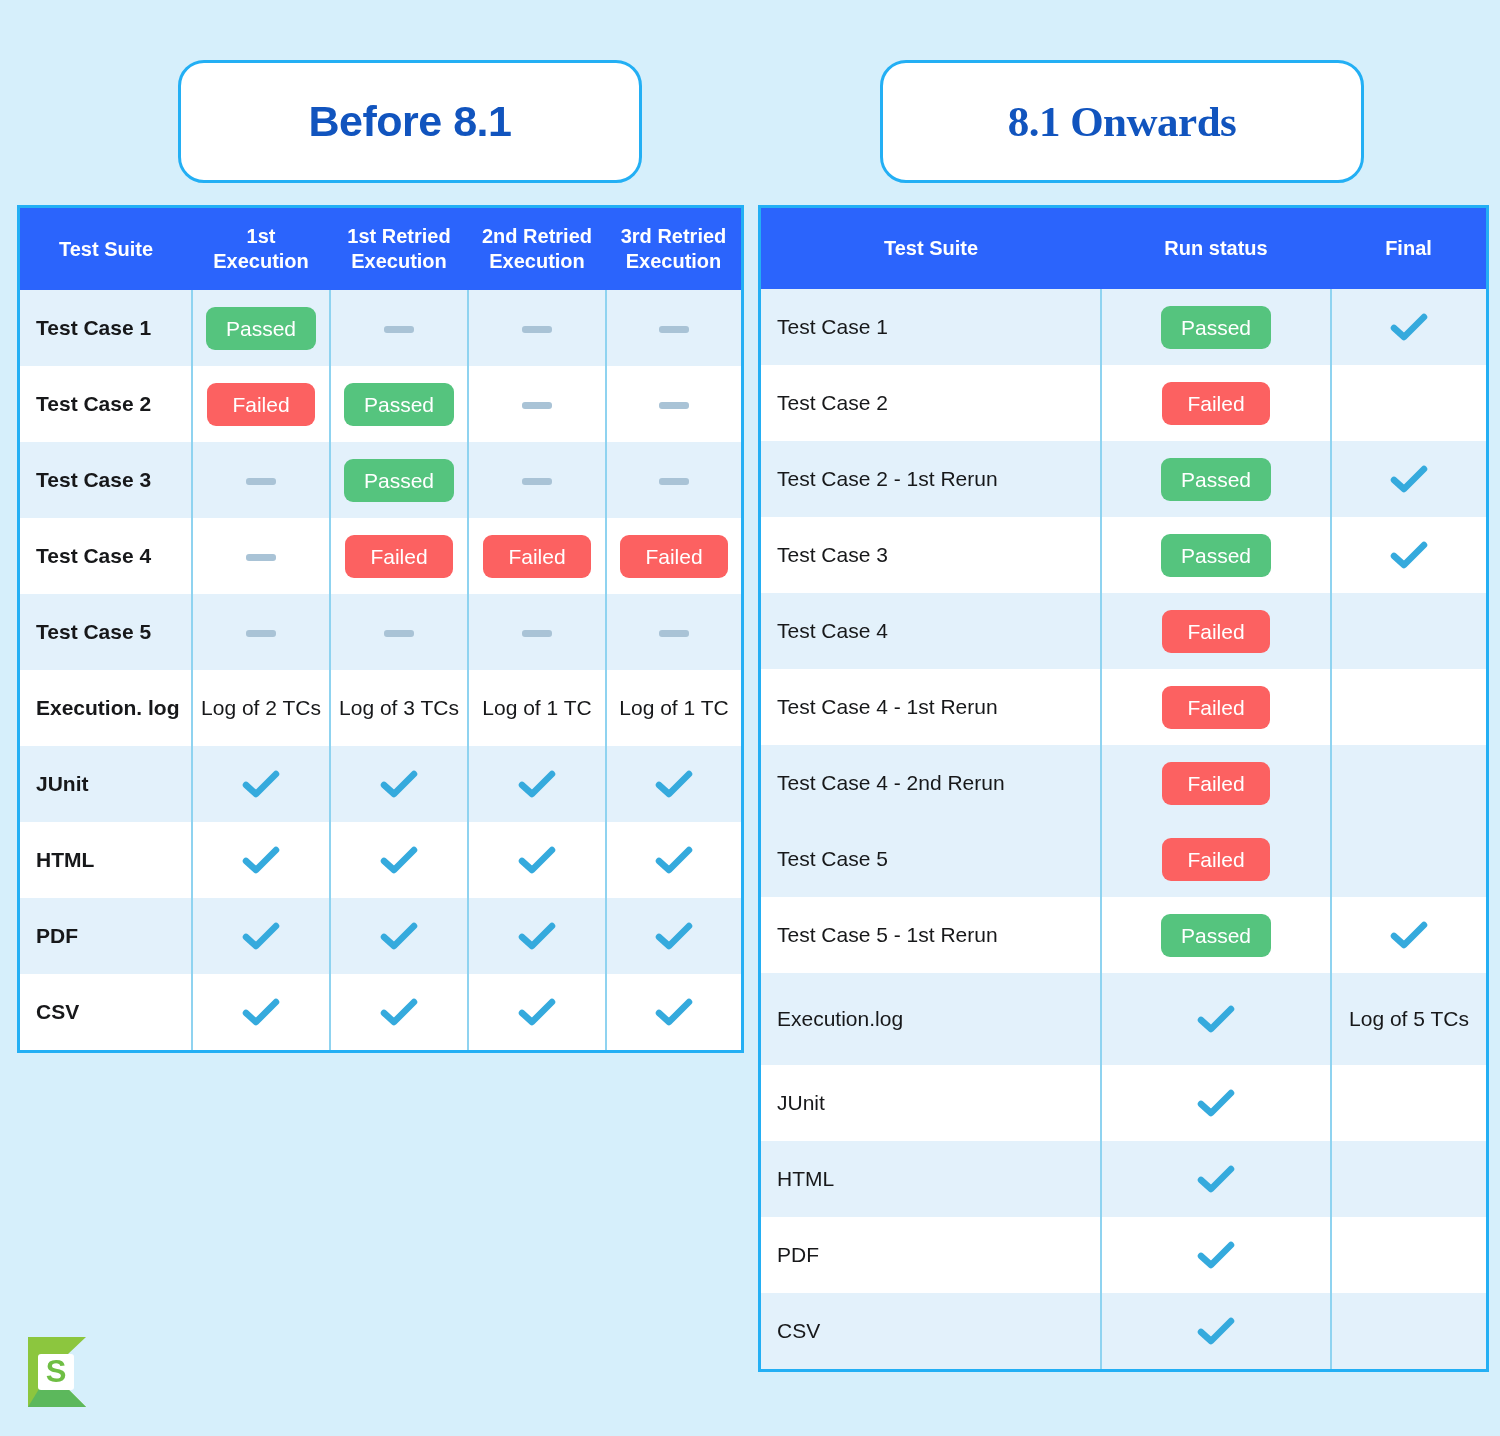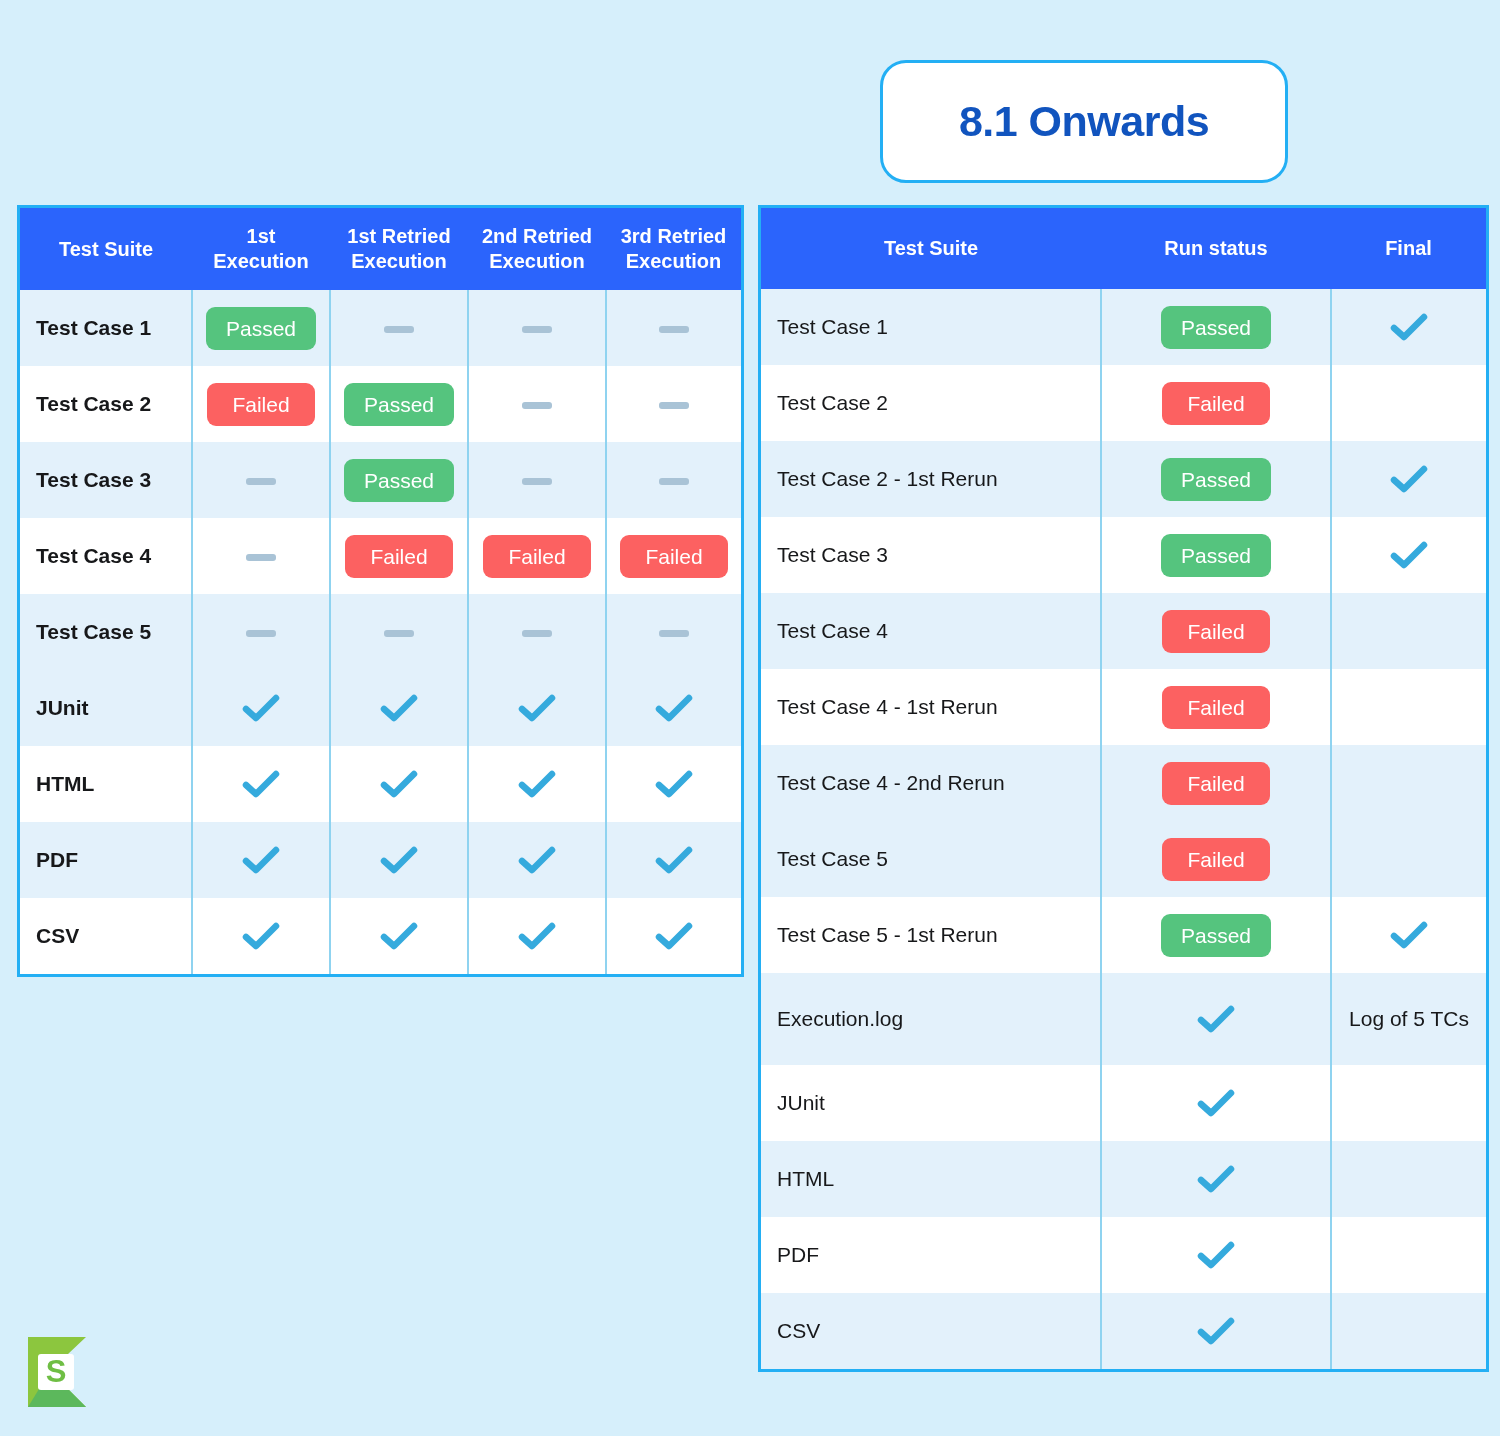--- a/index.html
+++ b/index.html
@@ -145,6 +145,9 @@
 
 <div id="canvas">
 
+  <div id="title-left" class="title-card">
+    <span class="title-text">Before 8.1</span>
+  </div>
 
   <div id="title-right" class="title-card">
     <span class="title-text">8.1 Onwards</span>

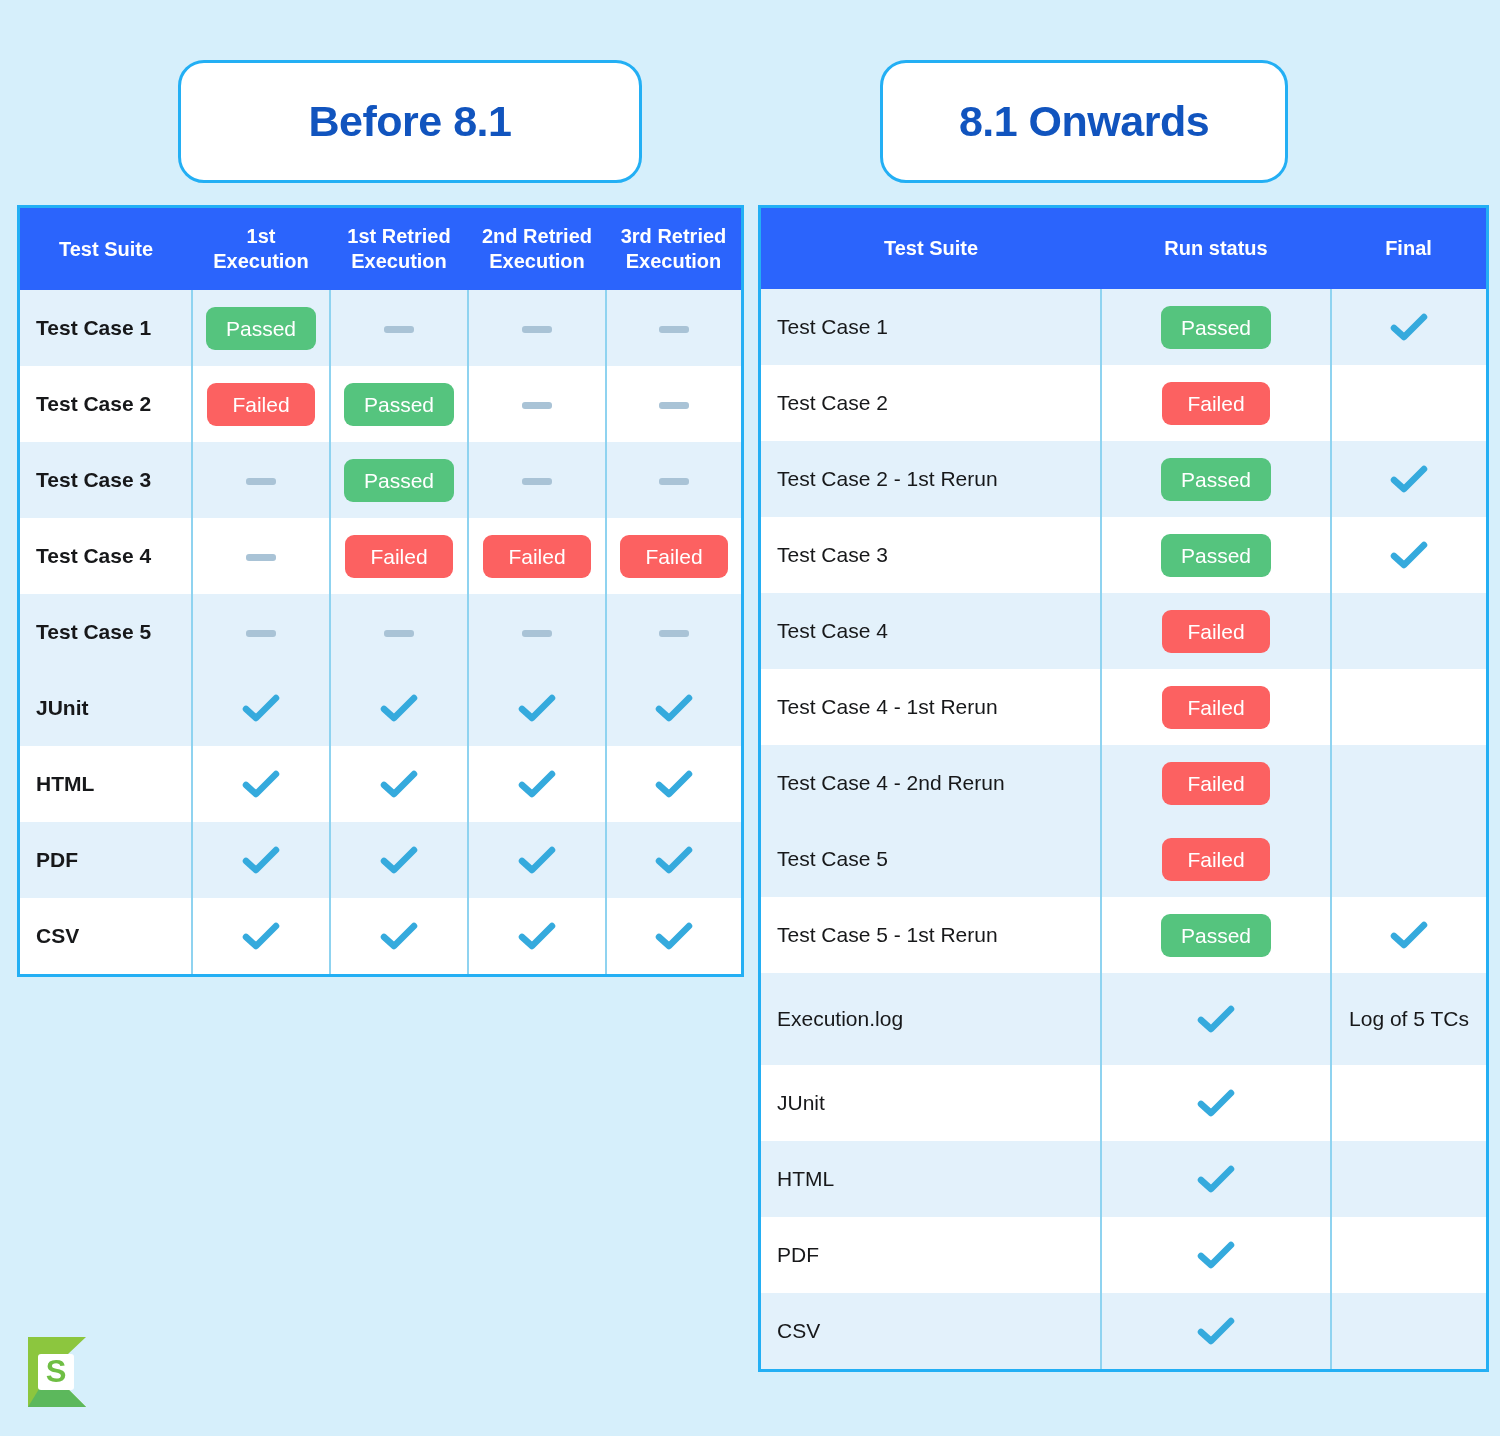--- a/index.html
+++ b/index.html
@@ -36,7 +36,7 @@
     letter-spacing: -0.5px;
   }
   #title-left  { left: 178px; top: 60px;  width: 464px; height: 123px; }
-  #title-right { left: 880px; top: 60px;  width: 408px; height: 123px; }
+  #title-right { left: 880px; top: 60px;  width: 484px; height: 123px; font-family: Liberation Serif, serif; }
 
   
   .table-card {

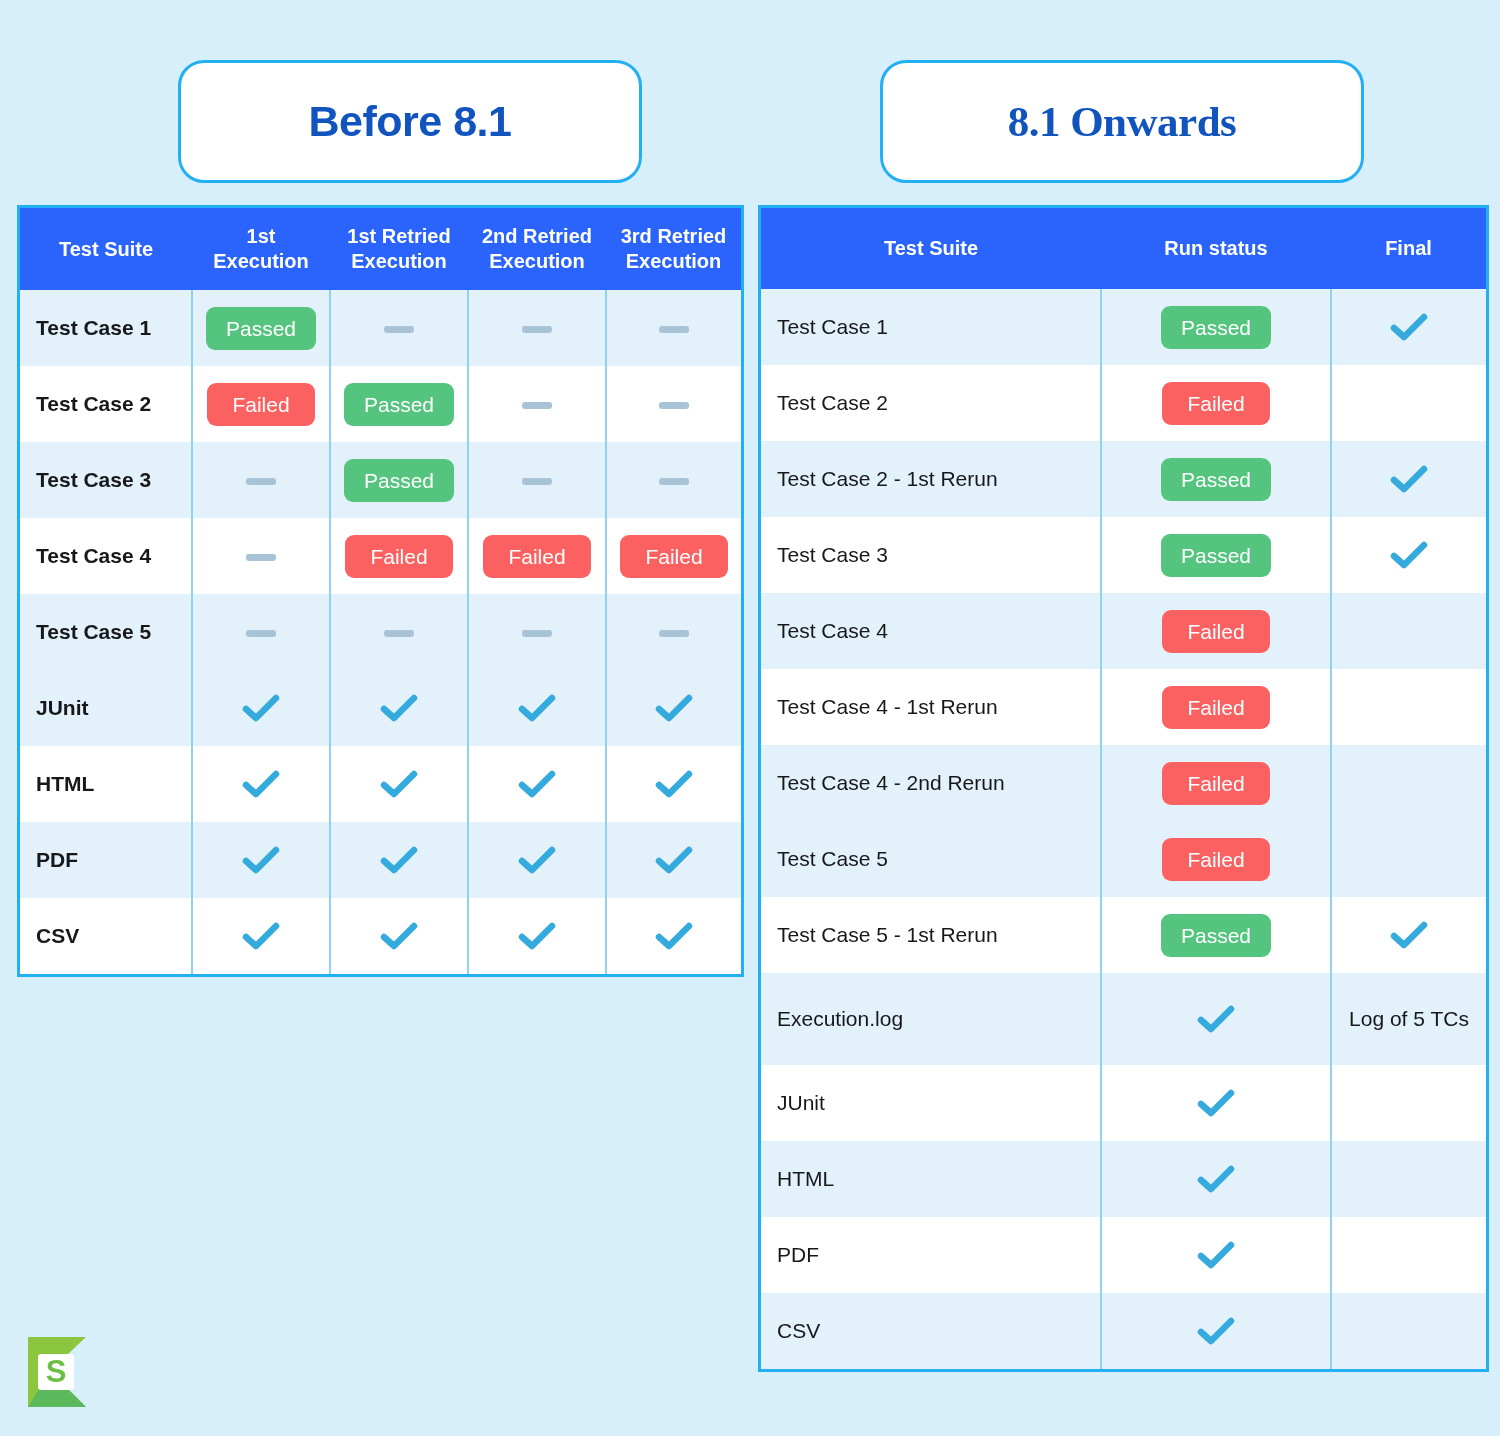--- a/index.html
+++ b/index.html
@@ -200,6 +200,13 @@
             <td style="width: 138px;"><span class="dash"></span></td>
             <td style="width: 135px;"><span class="dash"></span></td>
           </tr>
+          <tr class="plain" style="height: 76px;">
+            <td style="width: 172px;">Execution. log</td>
+            <td style="width: 138px;"><span>Log of 2 TCs</span></td>
+            <td style="width: 138px;"><span>Log of 3 TCs</span></td>
+            <td style="width: 138px;"><span>Log of 1 TC</span></td>
+            <td style="width: 135px;"><span>Log of 1 TC</span></td>
+          </tr>
           <tr class="striped" style="height: 76px;">
             <td style="width: 172px;">JUnit</td>
             <td style="width: 138px;"><span class="check"><svg viewBox="0 0 40 32">

